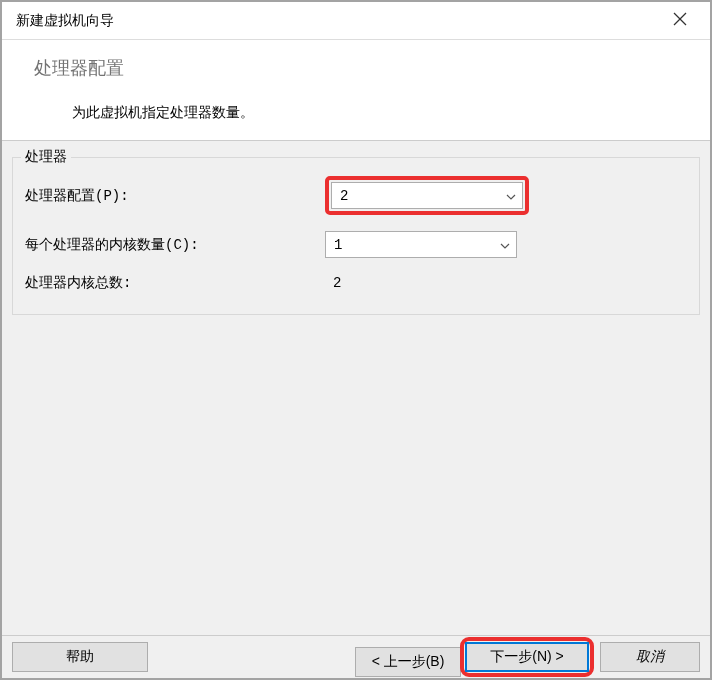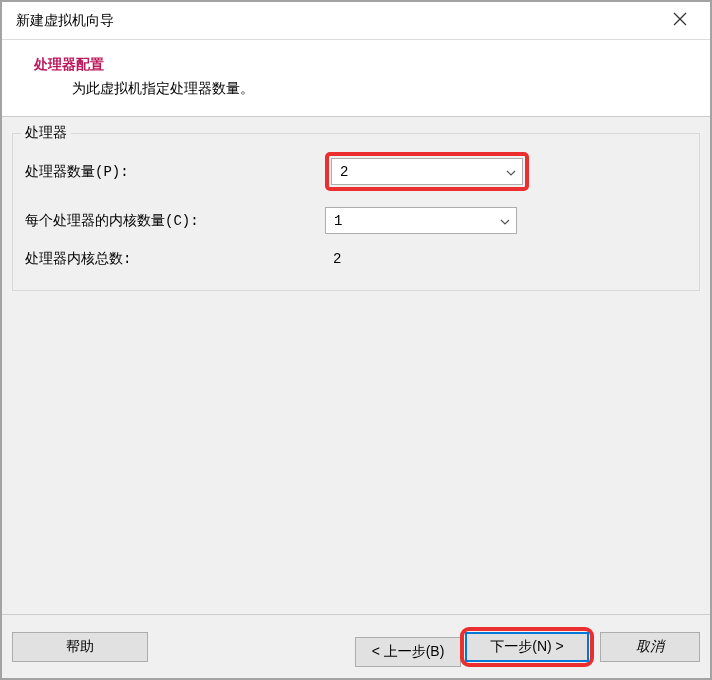--- a/index.html
+++ b/index.html
@@ -57,9 +57,9 @@
       border-bottom: 1px solid #ccc;
     }
     .header-title {
-      font-weight: bold;
-      font-size: 14px;
-      color: #be185d;
+      font-weight: normal;
+      font-size: 18px;
+      color: #737373;
       padding-left: 18px;
     }
     .header-subtitle {

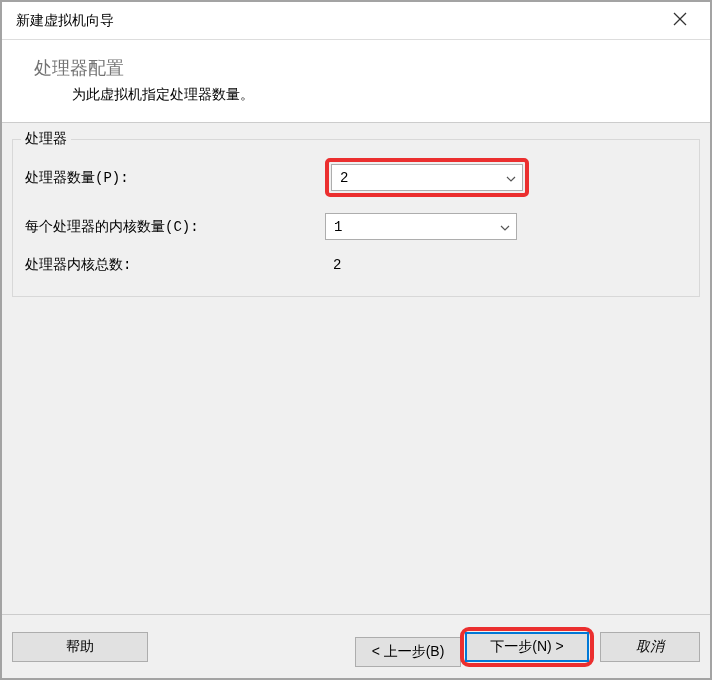--- a/index.html
+++ b/index.html
@@ -66,7 +66,7 @@
       font-size: 14px;
       color: #000;
       padding-left: 56px;
-      margin-top: 6px;
+      margin-top: 24px;
     }
     .content-area {
       flex: 1;

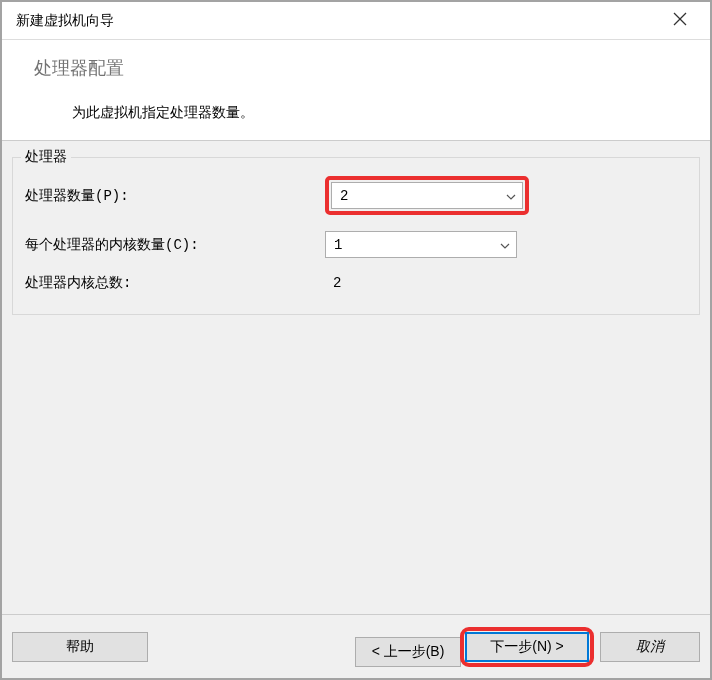--- a/index.html
+++ b/index.html
@@ -220,7 +220,7 @@
       <div class="groupbox-legend">处理器</div>
 
       <div class="form-row">
-        <div class="form-label">处理器数量(P):</div>
+        <div class="form-label">处理器配置(P):</div>
         <div class="form-control-wrap">
           <div class="highlight-red">
             <div class="dropdown">

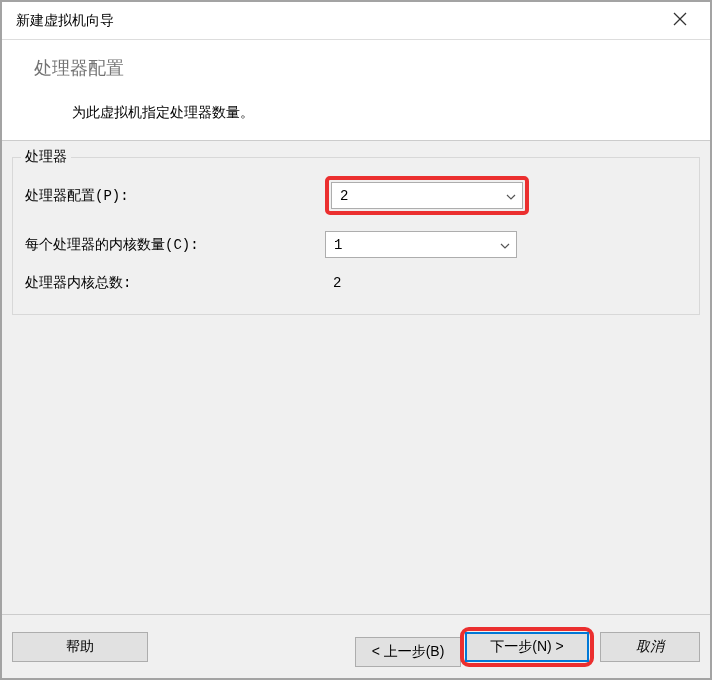--- a/index.html
+++ b/index.html
@@ -133,7 +133,7 @@
       padding-left: 8px;
     }
     .button-bar {
-      height: 64px;
+      height: 43px;
       display: flex;
       align-items: center;
       padding: 0 10px;

